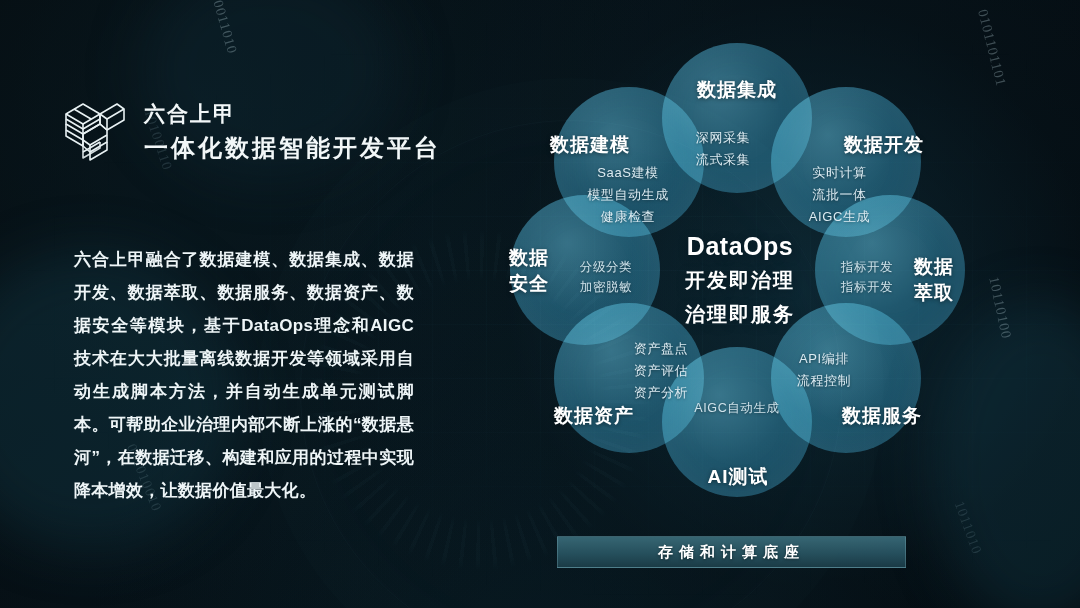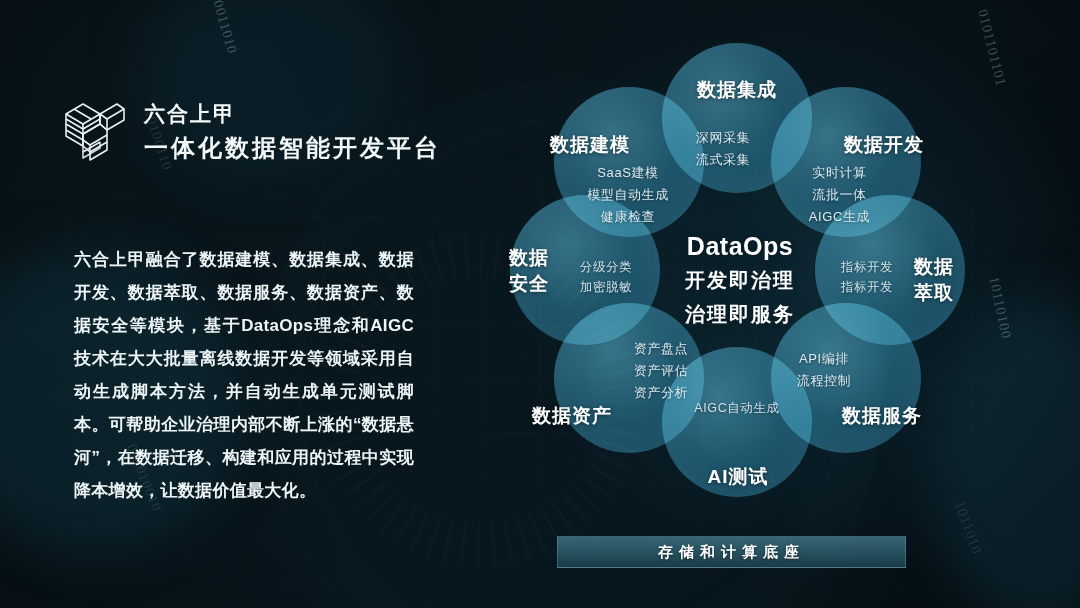--- a/index.html
+++ b/index.html
@@ -177,7 +177,7 @@
     <div class="c-label" style="left:374px;top:107px;width:110px;">数据开发</div>
     <div class="c-label two" style="left:47px;top:220px;">数据安全</div>
     <div class="c-label two" style="left:452px;top:229px;">数据萃取</div>
-    <div class="c-label" style="left:62px;top:378px;width:110px;">数据资产</div>
+    <div class="c-label" style="left:84px;top:378px;width:110px;">数据资产</div>
     <div class="c-label" style="left:372px;top:378px;width:110px;">数据服务</div>
     <div class="c-label" style="left:233px;top:427px;width:100px;margin-top:12px;">AI测试</div>
 

